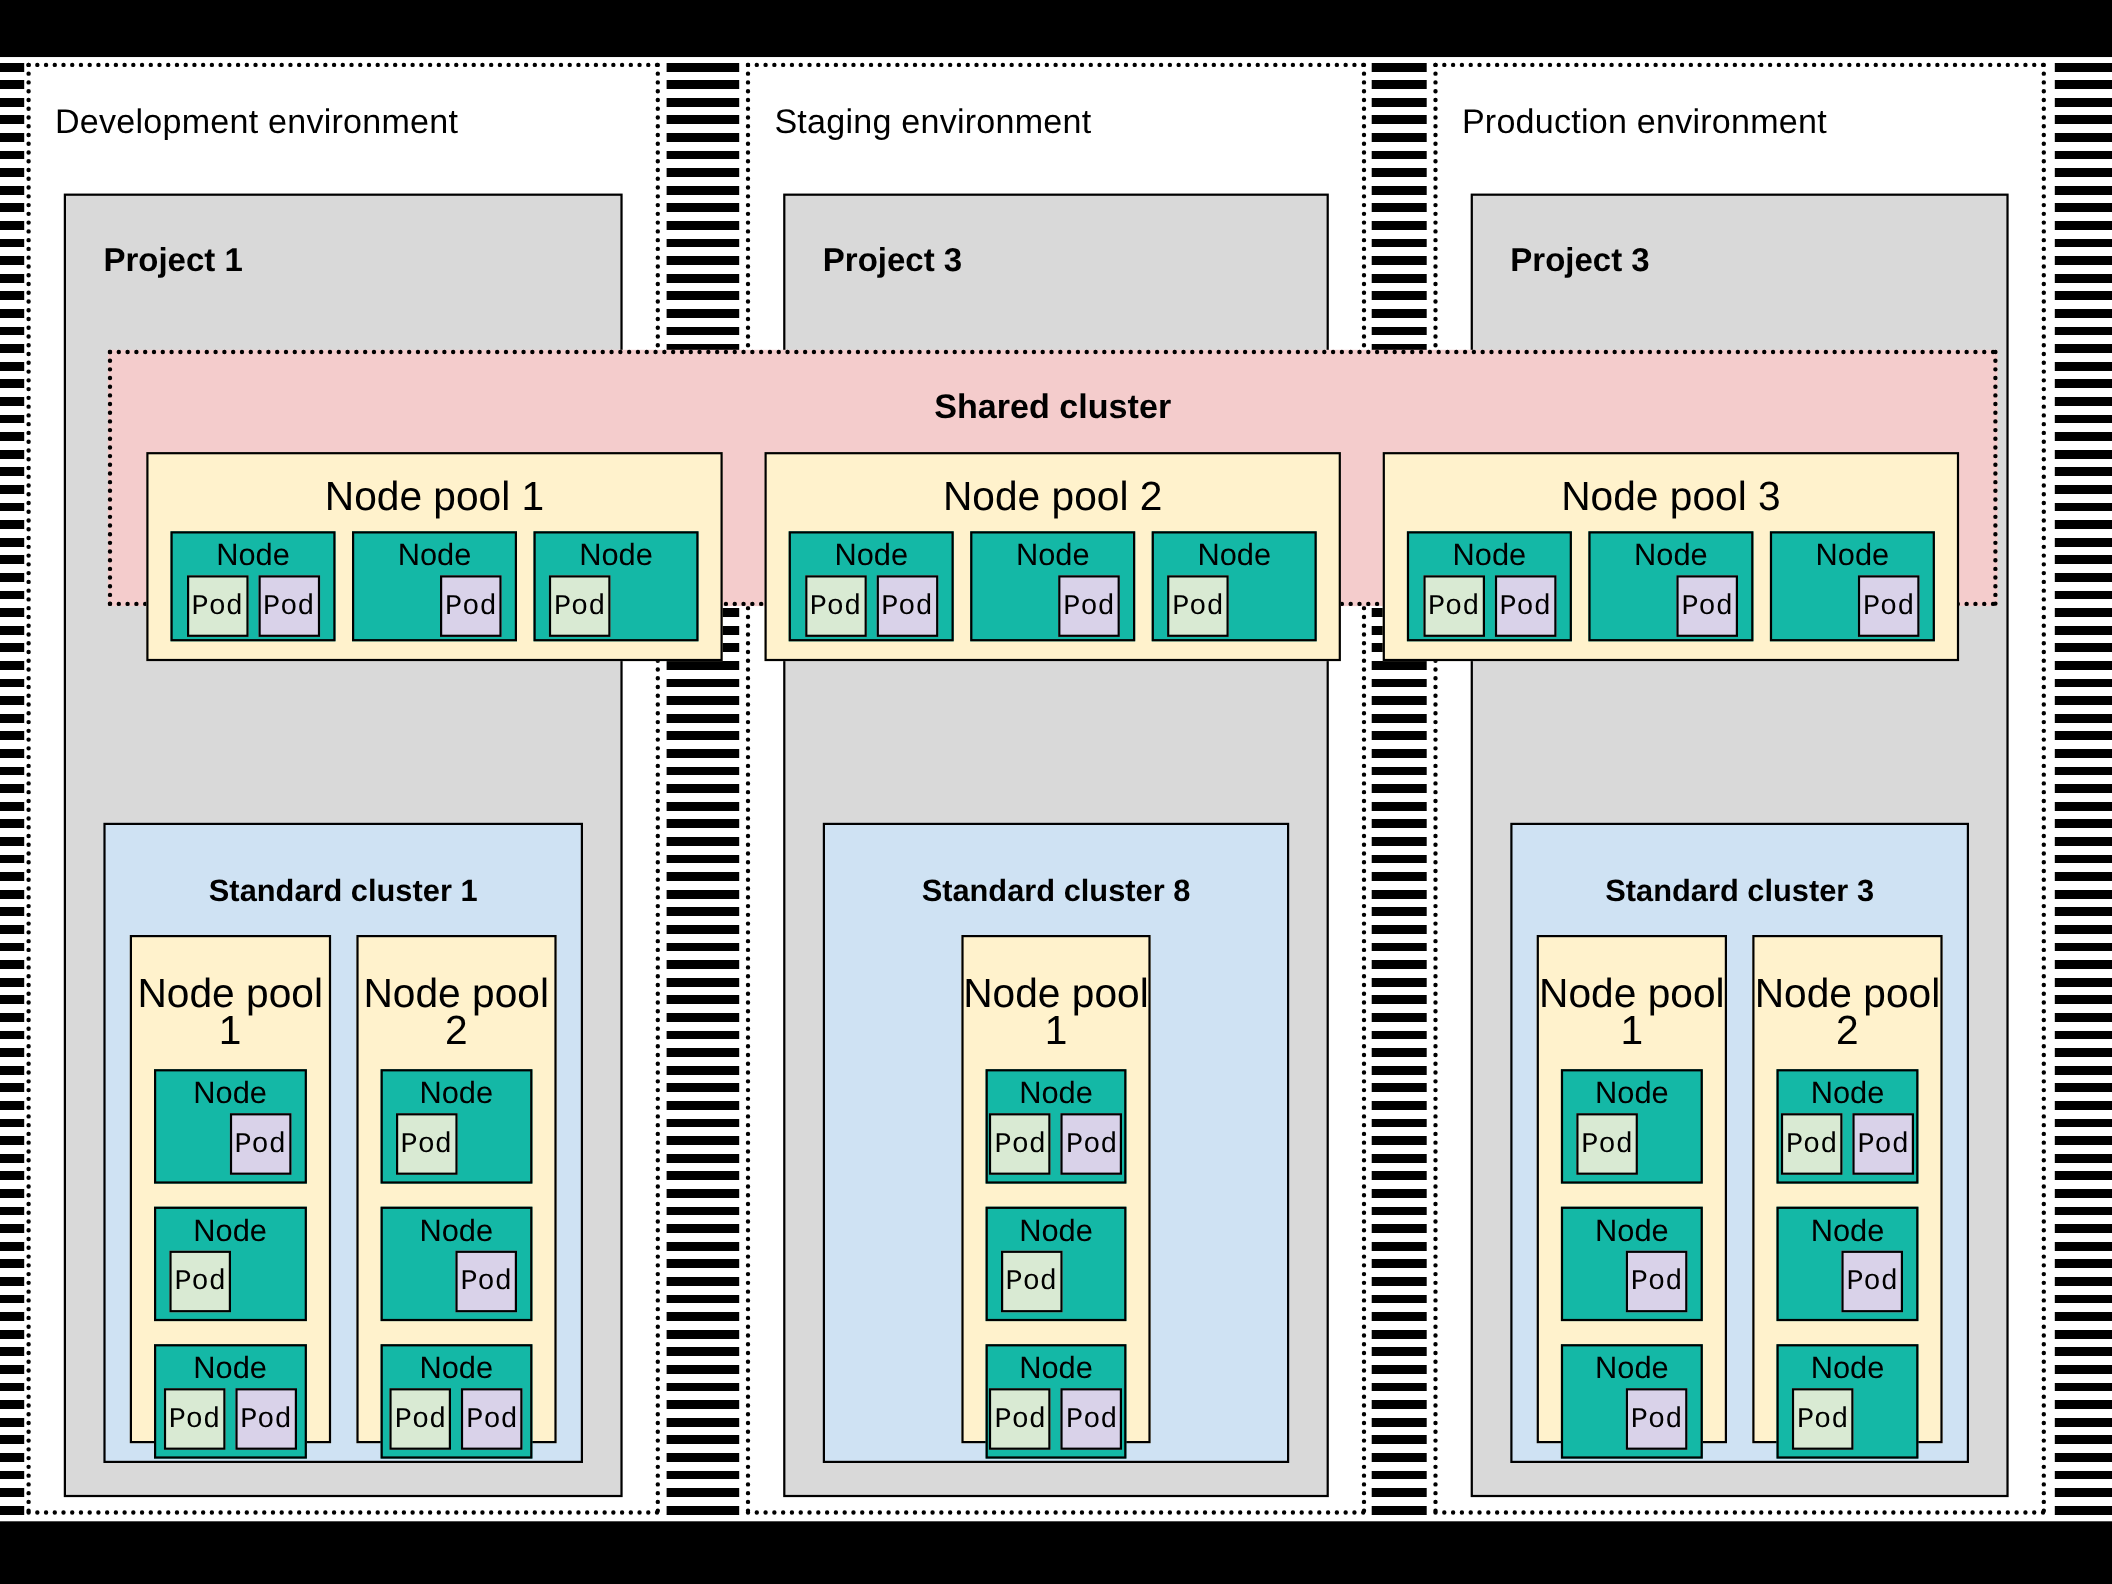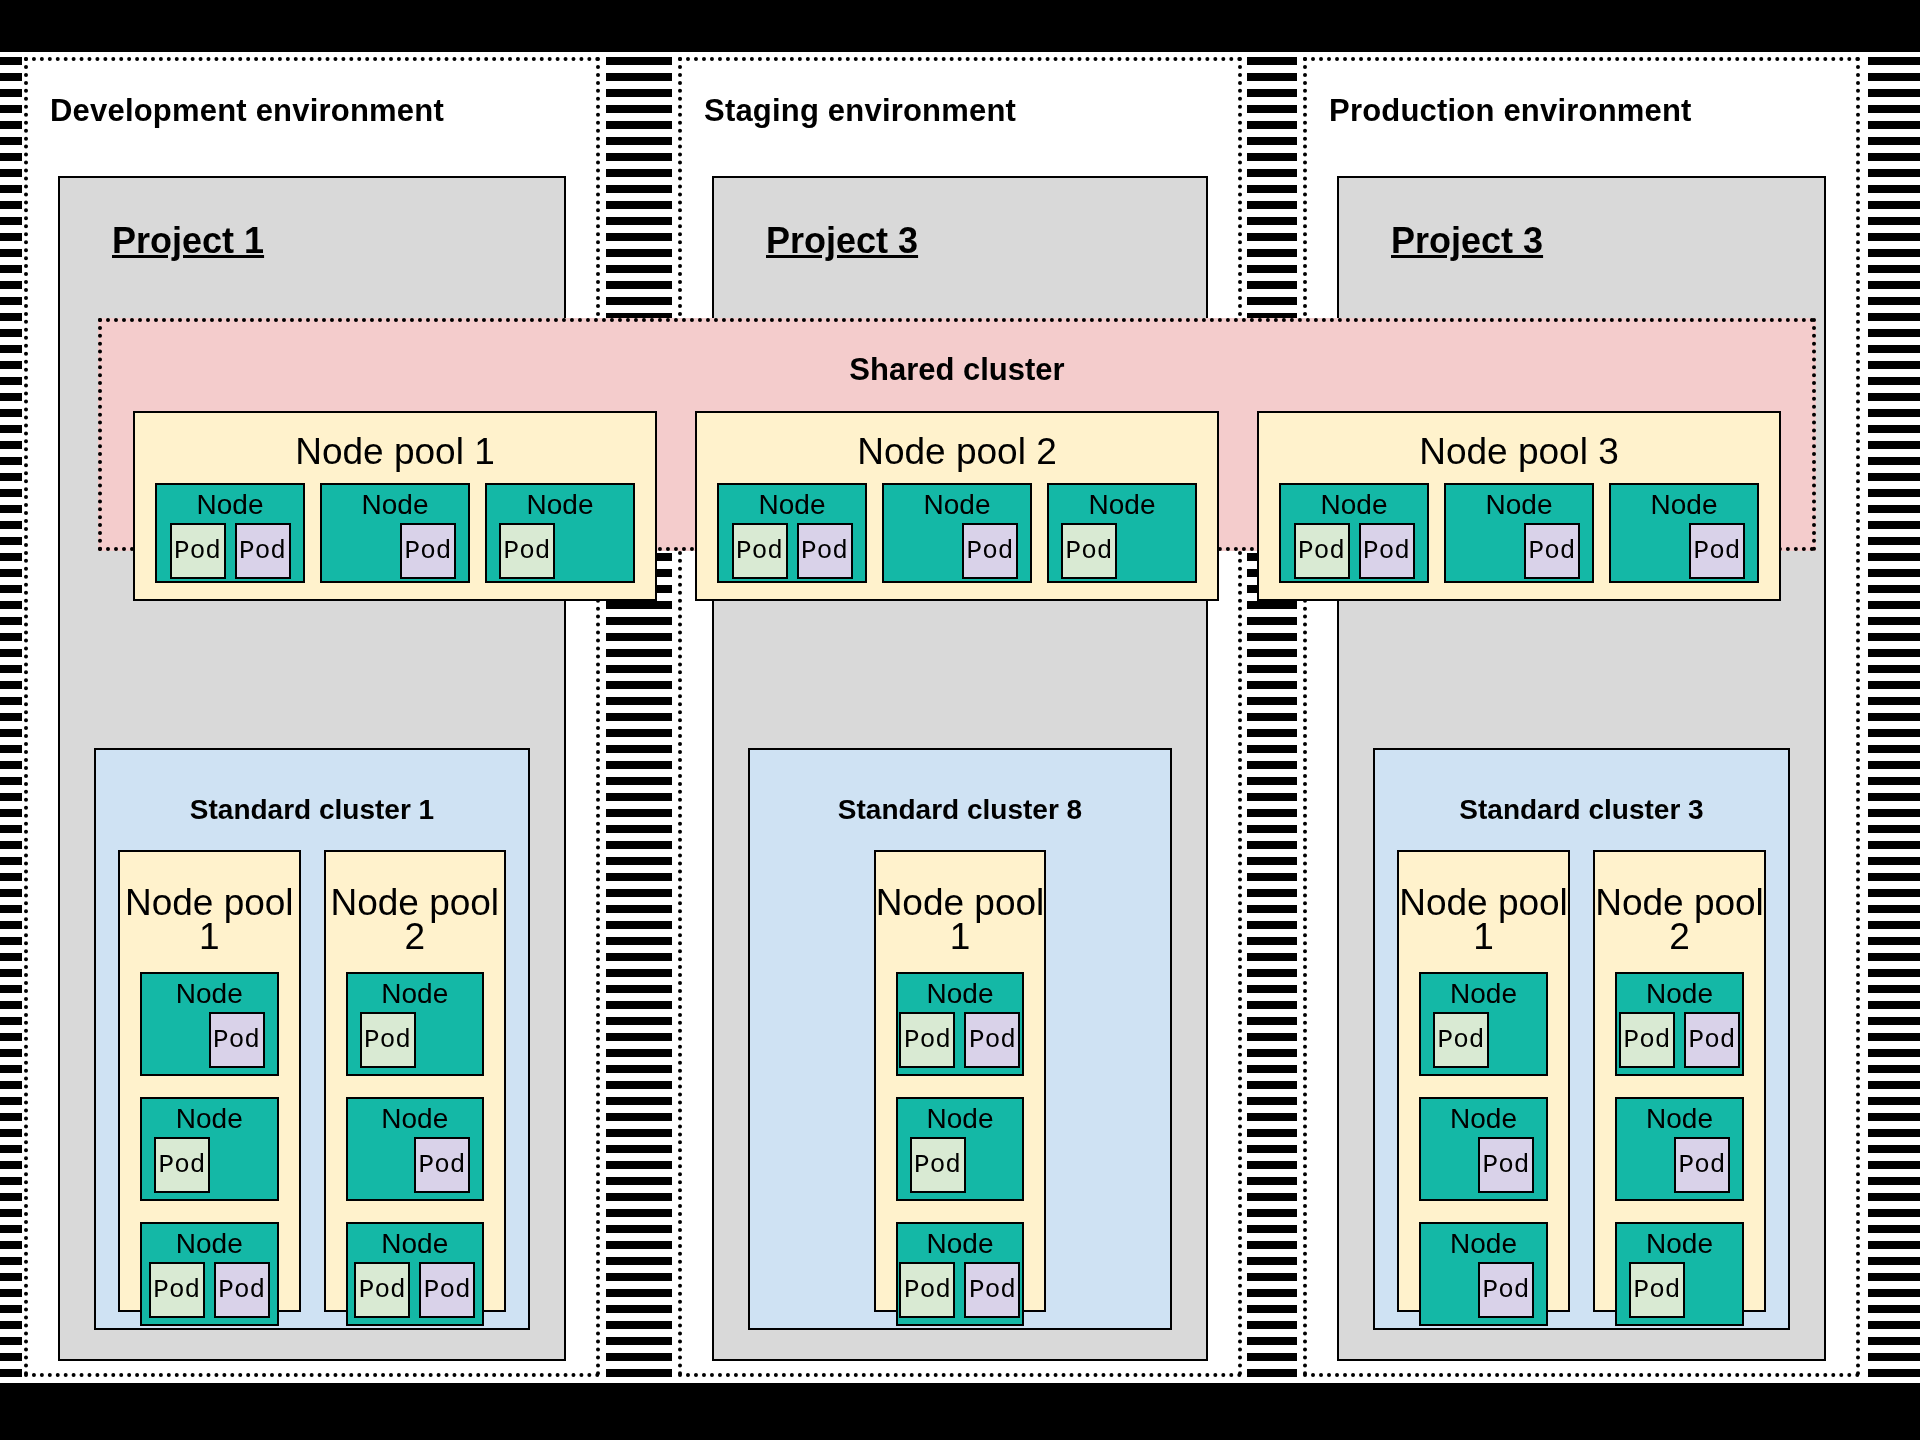--- a/index.html
+++ b/index.html
@@ -24,7 +24,7 @@
   .env-0{left:24px;width:576px;}
   .env-1{left:678px;width:564px;}
   .env-2{left:1303px;width:557px;}
-  .env-title{margin:32px 0 0 22px;font-size:31px;font-weight:bold;letter-spacing:.2px;}
+  .env-title{margin:32px 0 0 22px;font-size:31px;font-weight:normal;letter-spacing:.2px;}
 
   .project{position:absolute;left:30px;right:30px;top:115px;height:1185px;
            background:#D9D9D9;border:2px solid #000;box-sizing:border-box;}

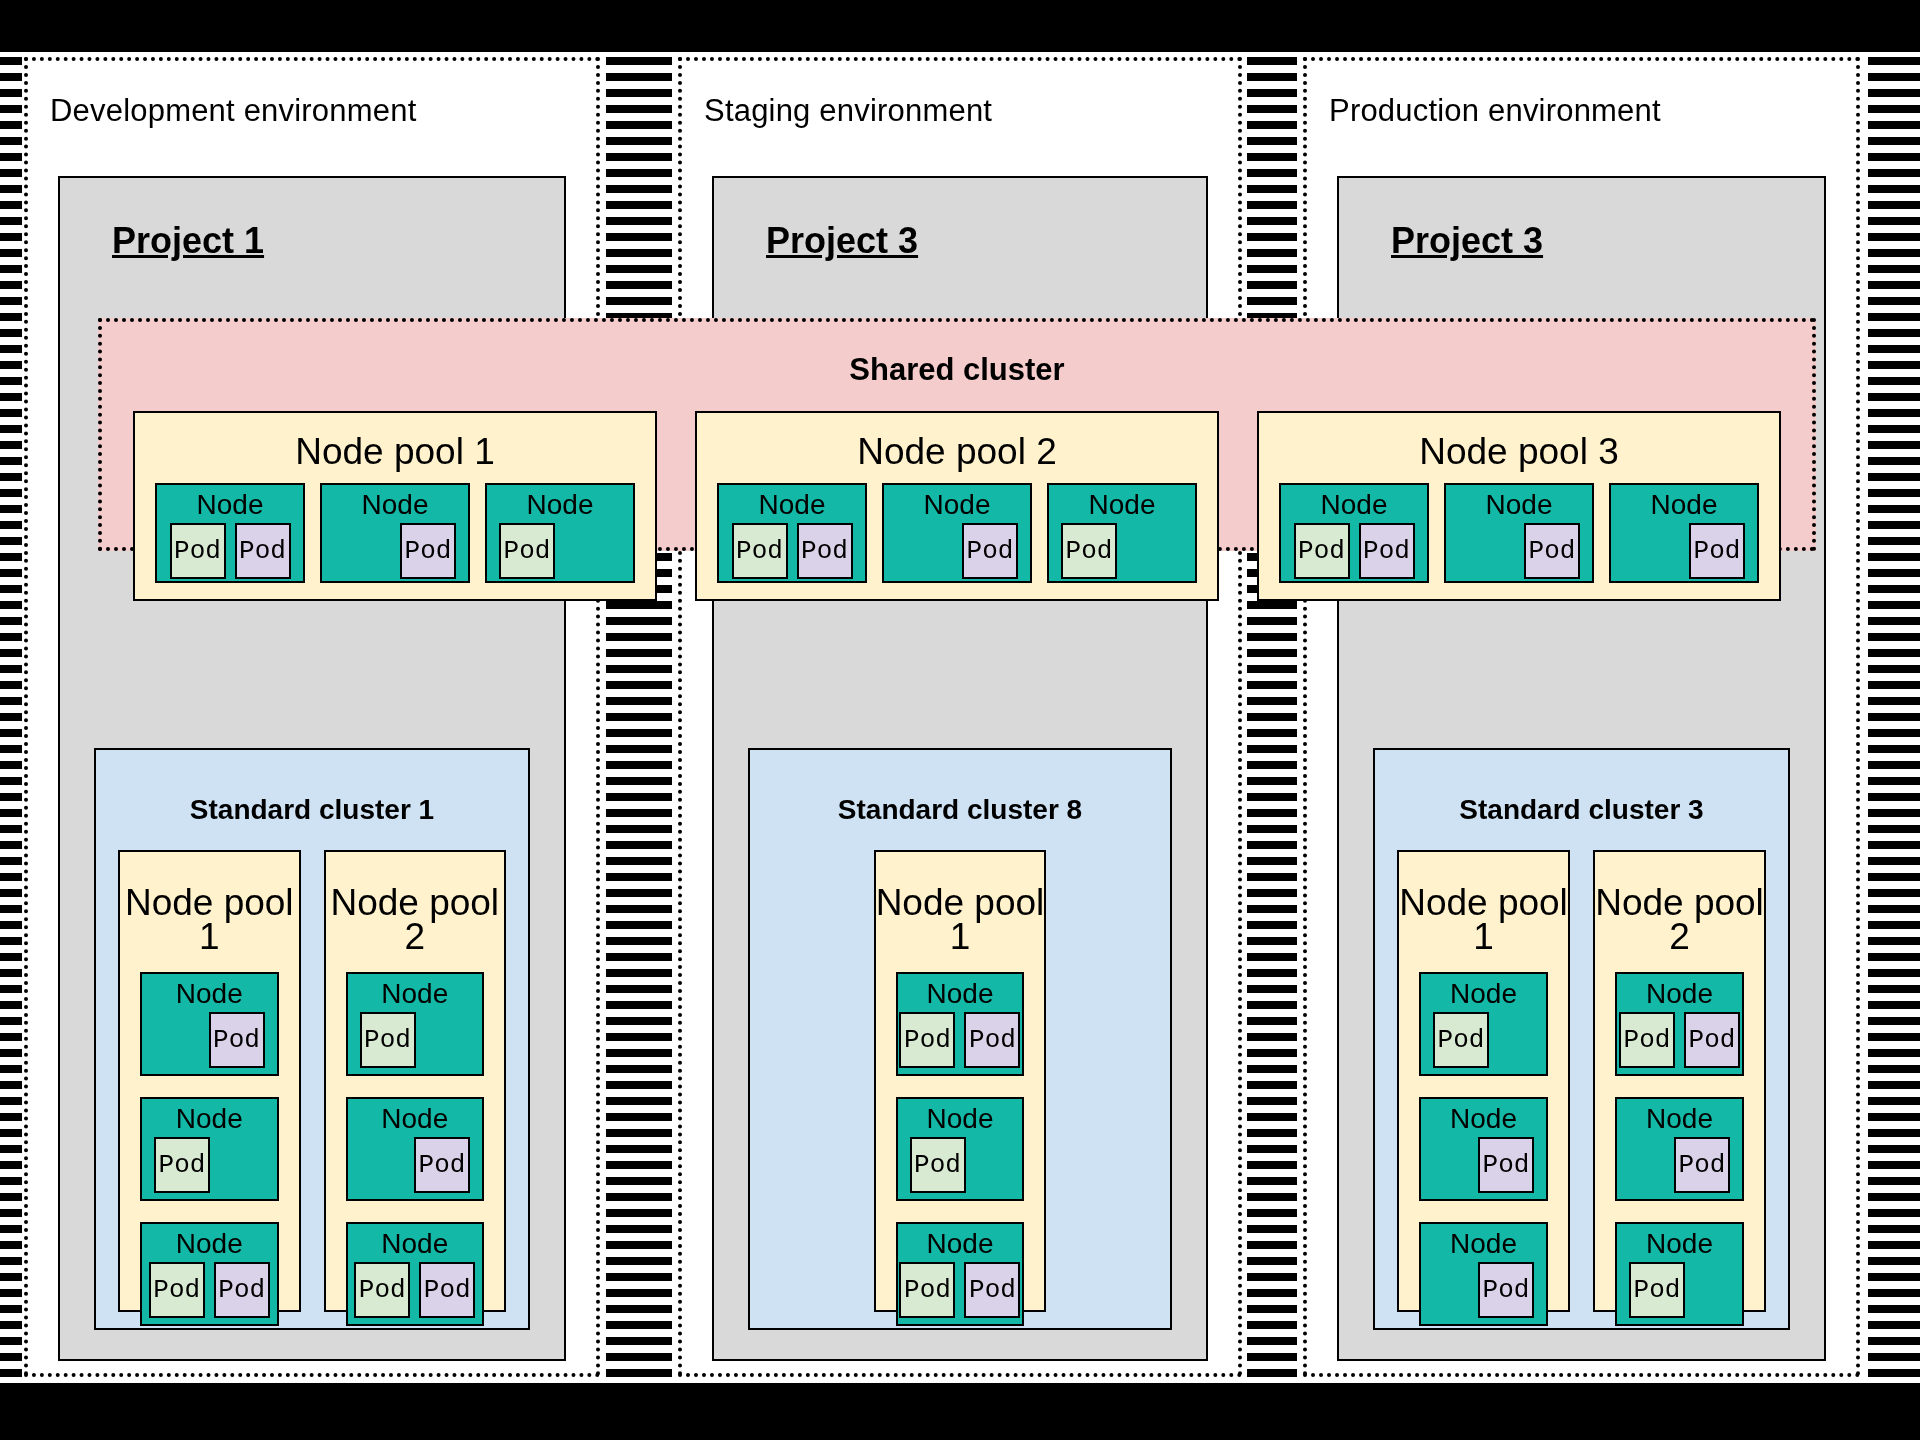--- a/index.html
+++ b/index.html
@@ -28,7 +28,7 @@
 
   .project{position:absolute;left:30px;right:30px;top:115px;height:1185px;
            background:#D9D9D9;border:2px solid #000;box-sizing:border-box;}
-  .project-title{margin:42px 0 0 52px;font-size:36px;font-weight:bold;text-decoration:underline;}
+  .project-title{margin:42px 0 0 34px;font-size:30px;font-weight:bold;}
 
   
   .std-cluster{position:absolute;left:34px;right:34px;top:570px;height:582px;

